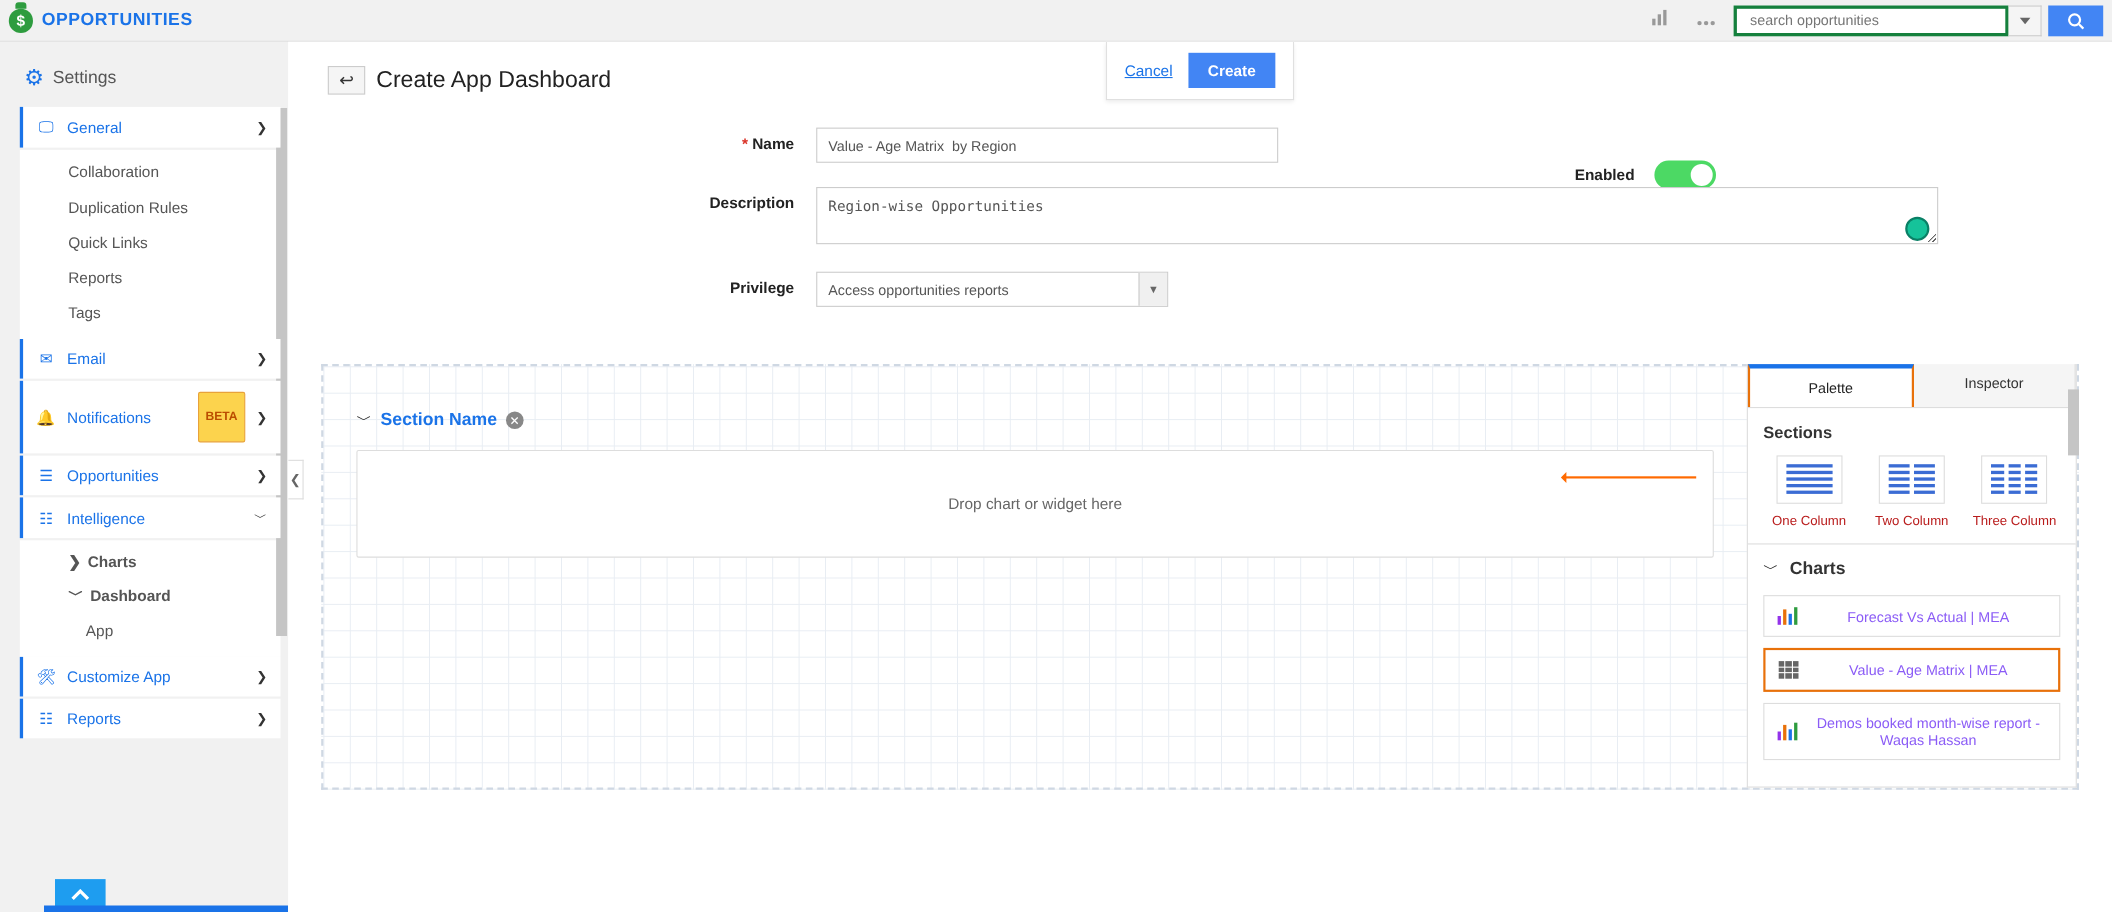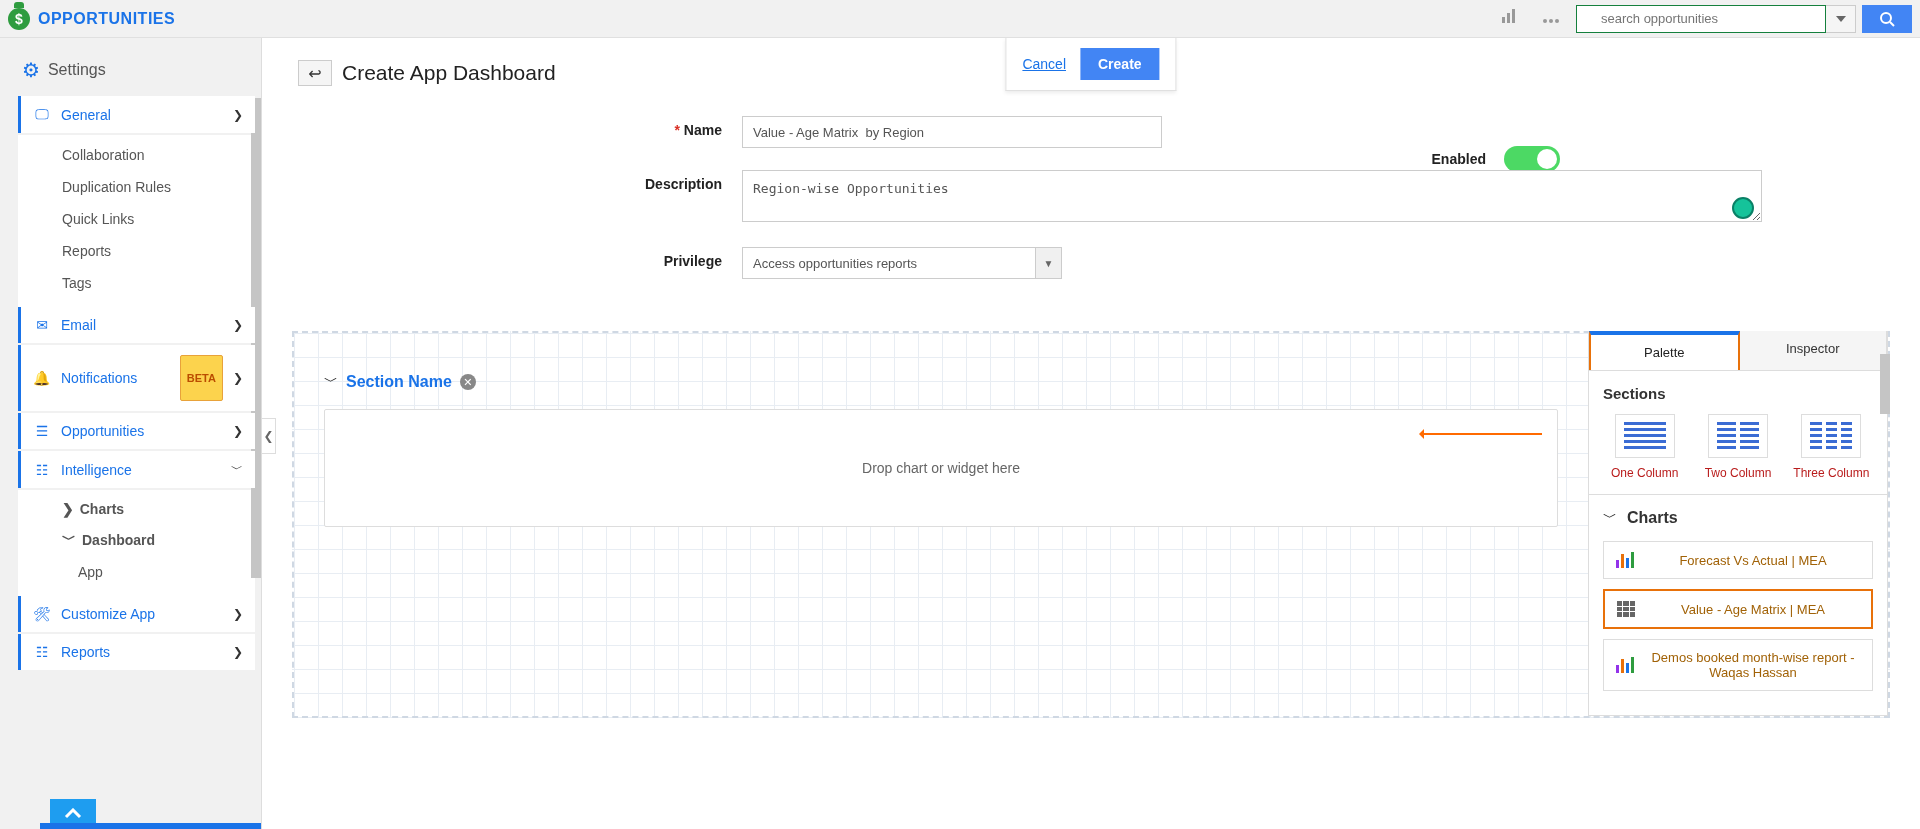--- a/index.html
+++ b/index.html
@@ -14,7 +14,7 @@
 .topbar-right { margin-left: auto; display: flex; align-items: center; gap: 8px; }
 .topbar-icon { color: #999; font-size: 18px; padding: 4px 8px; cursor: pointer; }
 .search-container { display: flex; align-items: center; }
-.search-input { width: 250px; height: 28px; border: 1px solid #15803d; padding: 0 24px; font-size: 13px; color: #666; }
+.search-input { width: 250px; height: 28px; border: 3px solid #15803d; padding: 0 12px; font-size: 13px; color: #666; }
 .search-dropdown { width: 30px; height: 28px; border: 1px solid #ccc; border-left: none; background: #f5f5f5; cursor: pointer; display: flex; align-items: center; justify-content: center; }
 .search-btn { width: 50px; height: 28px; background: #4285f4; border: none; color: #fff; cursor: pointer; margin-left: 6px; display: flex; align-items: center; justify-content: center; }
 

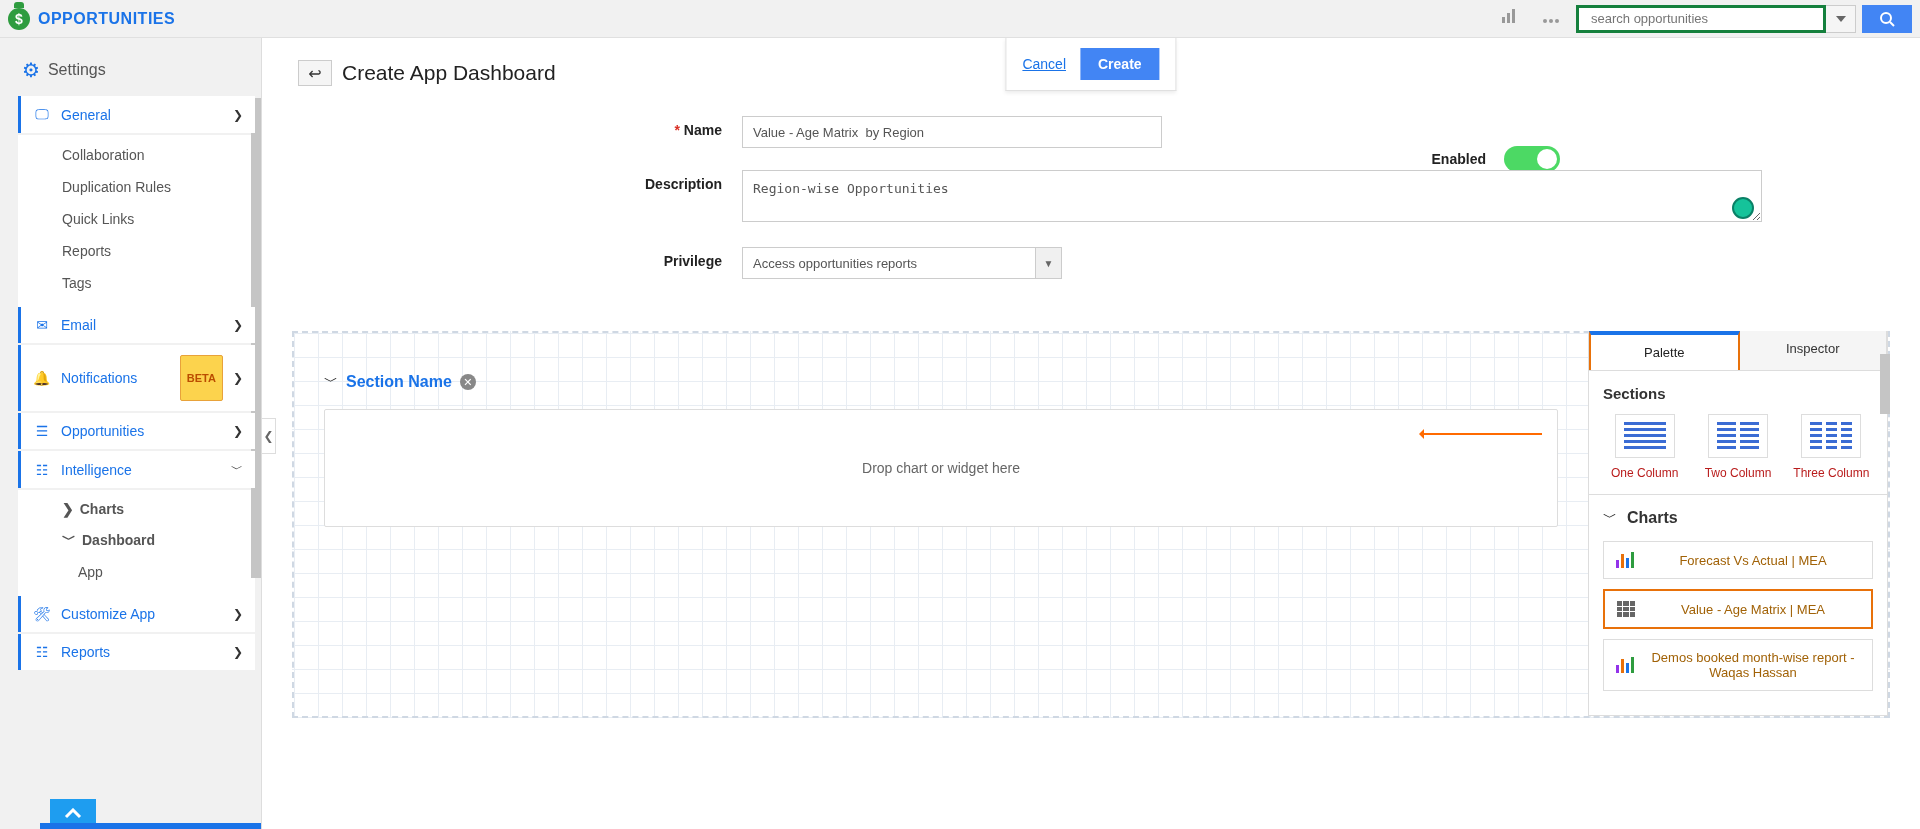--- a/index.html
+++ b/index.html
@@ -75,7 +75,7 @@
 .section-chevron { color: #222; font-size: 14px; }
 .section-title { color: #1a73e8; font-weight: bold; font-size: 16px; }
 .section-close { width: 16px; height: 16px; background: #888; border-radius: 50%; color: #fff; display: flex; align-items: center; justify-content: center; font-size: 11px; cursor: pointer; }
-.drop-zone { background: #fff; border: 1px solid #ddd; border-radius: 2px; padding: 50px; text-align: center; color: #666; font-size: 14px; }
+.drop-zone { background: #fff; border: 1px solid #ddd; border-radius: 2px; padding: 40px; text-align: center; color: #666; font-size: 14px; }
 
 
 .palette-panel { width: 300px; background: #fff; border: 1px solid #ddd; border-top: none; margin-top: -2px; }

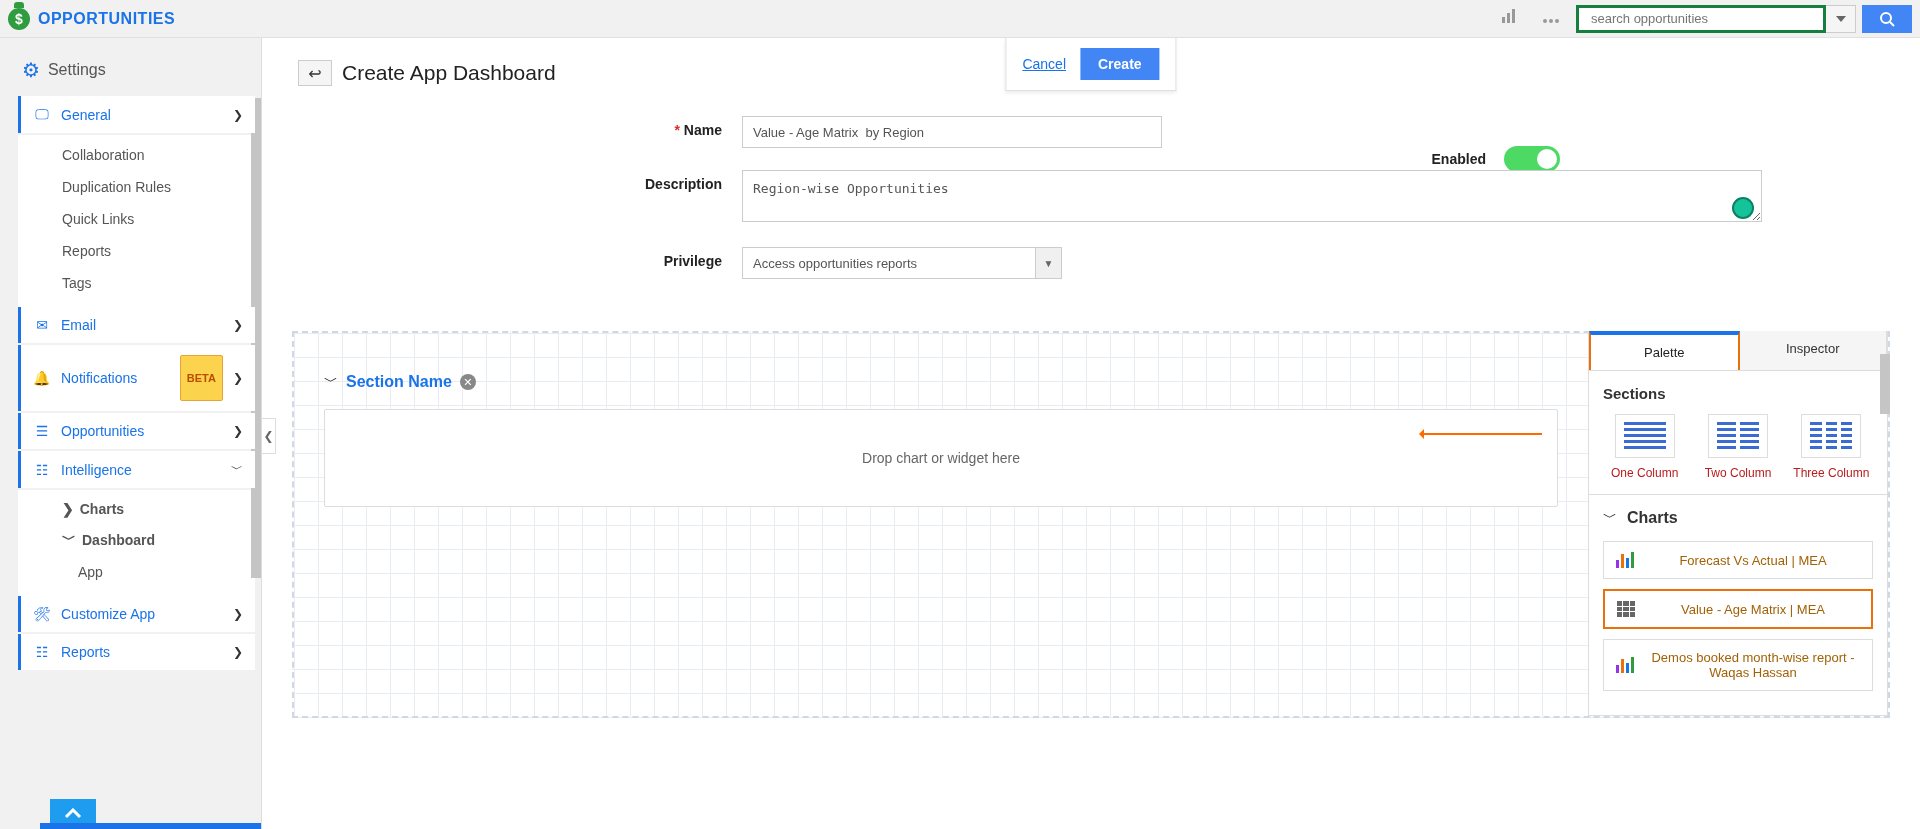--- a/index.html
+++ b/index.html
@@ -97,7 +97,7 @@
 .charts-header { display: flex; align-items: center; gap: 10px; margin-bottom: 14px; }
 .charts-chevron { font-size: 14px; color: #222; }
 .charts-title { font-weight: bold; font-size: 16px; }
-.chart-item { border: 1px solid #ddd; padding: 10px 12px; margin-bottom: 10px; display: flex; align-items: center; gap: 12px; cursor: pointer; font-size: 13px; color: #a16207; }
+.chart-item { border: 1px solid #ddd; padding: 10px 12px; margin-bottom: 10px; display: flex; align-items: center; gap: 12px; cursor: pointer; font-size: 13px; color: #8b5cf6; }
 .chart-item.highlighted { border: 2px solid #e8710a; }
 .chart-icon { width: 18px; height: 16px; flex-shrink: 0; }
 .chart-icon.bars { display: flex; align-items: flex-end; gap: 2px; }

